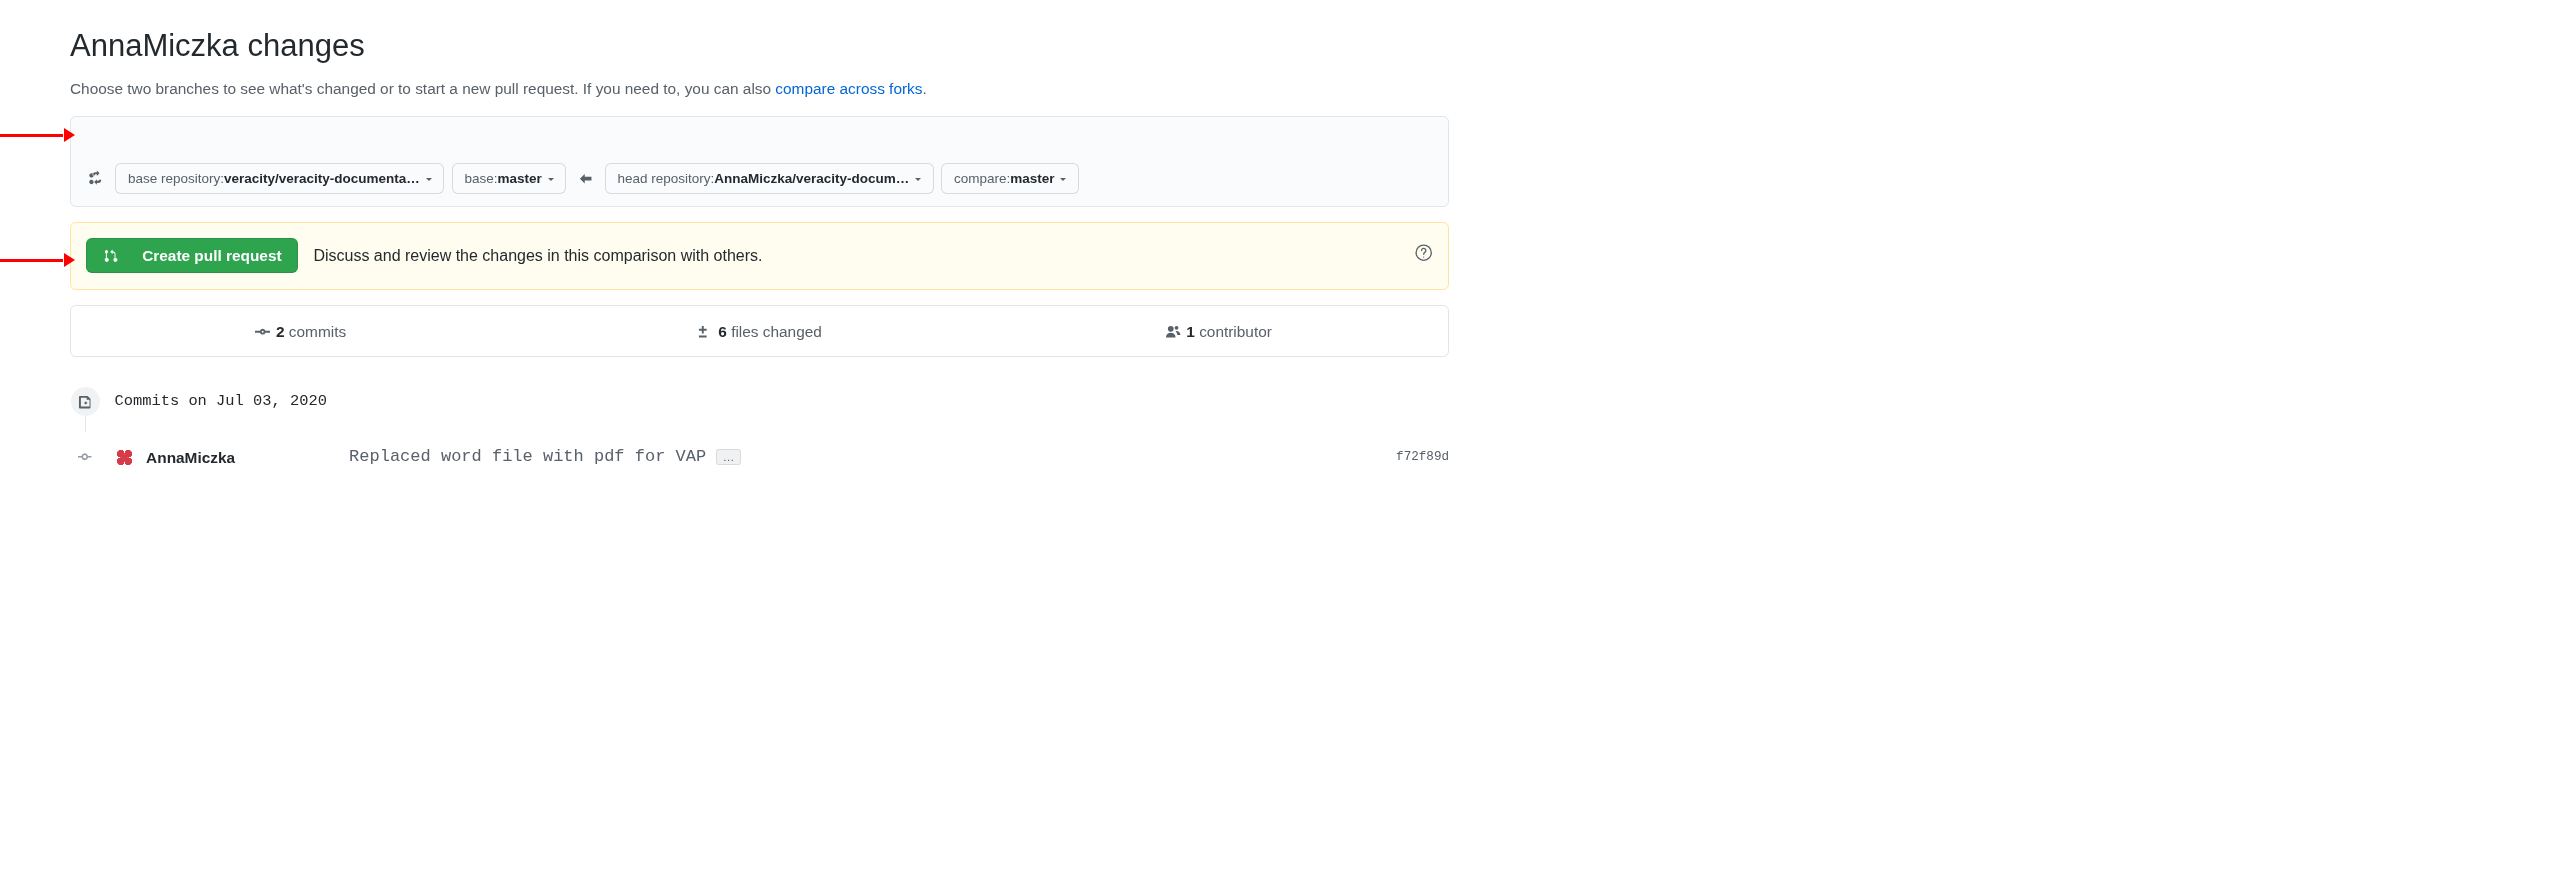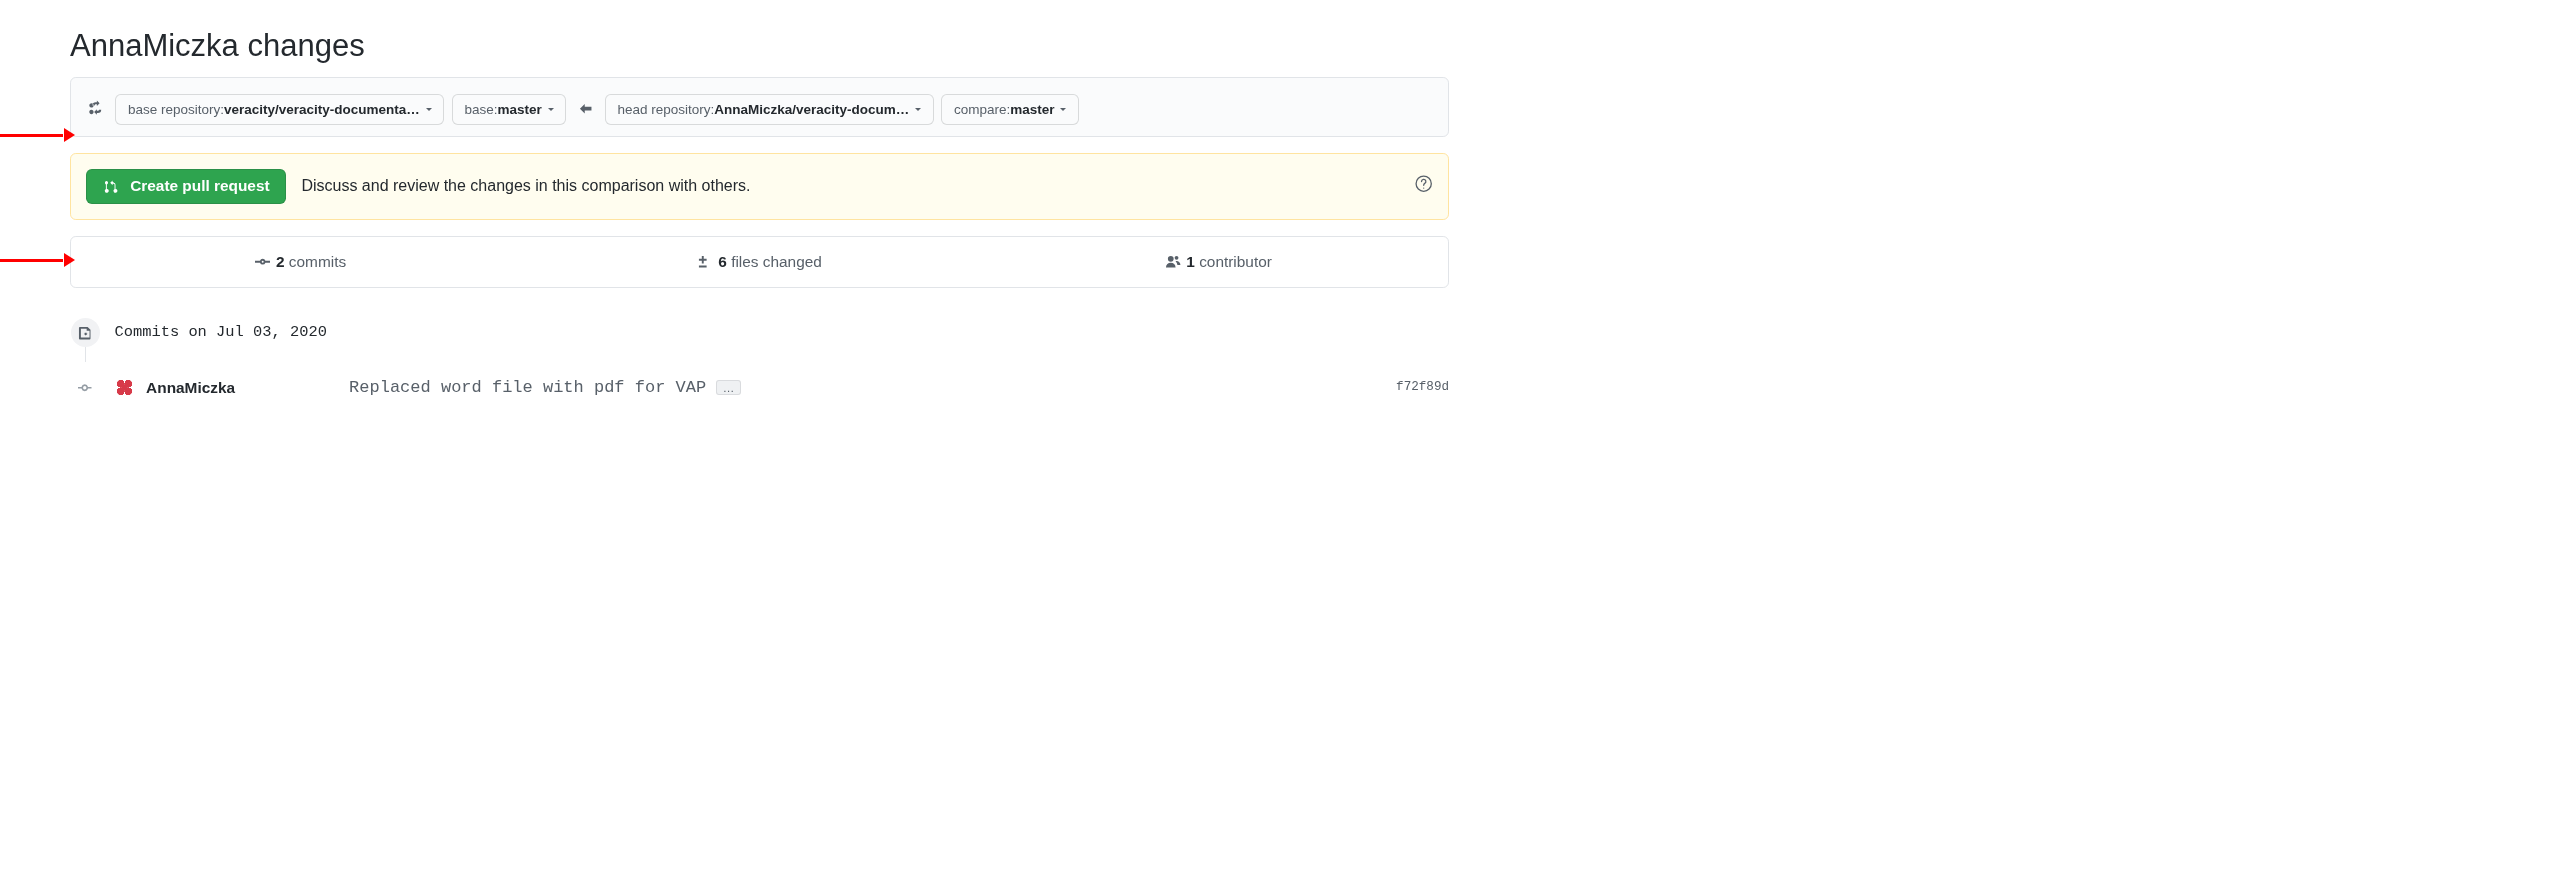--- a/index.html
+++ b/index.html
@@ -264,6 +264,9 @@
   <div class="arrow-marker arrow2"></div>
 
   <h1>AnnaMiczka changes</h1>
+  <p class="subtitle">
+    <span>Choose two branches to see what's changed or to start a new pull request. If you need to, you can also </span><a href="#">compare across forks</a><span>.</span>
+  </p>
 
   <div class="range-editor">
     <div class="range-row">

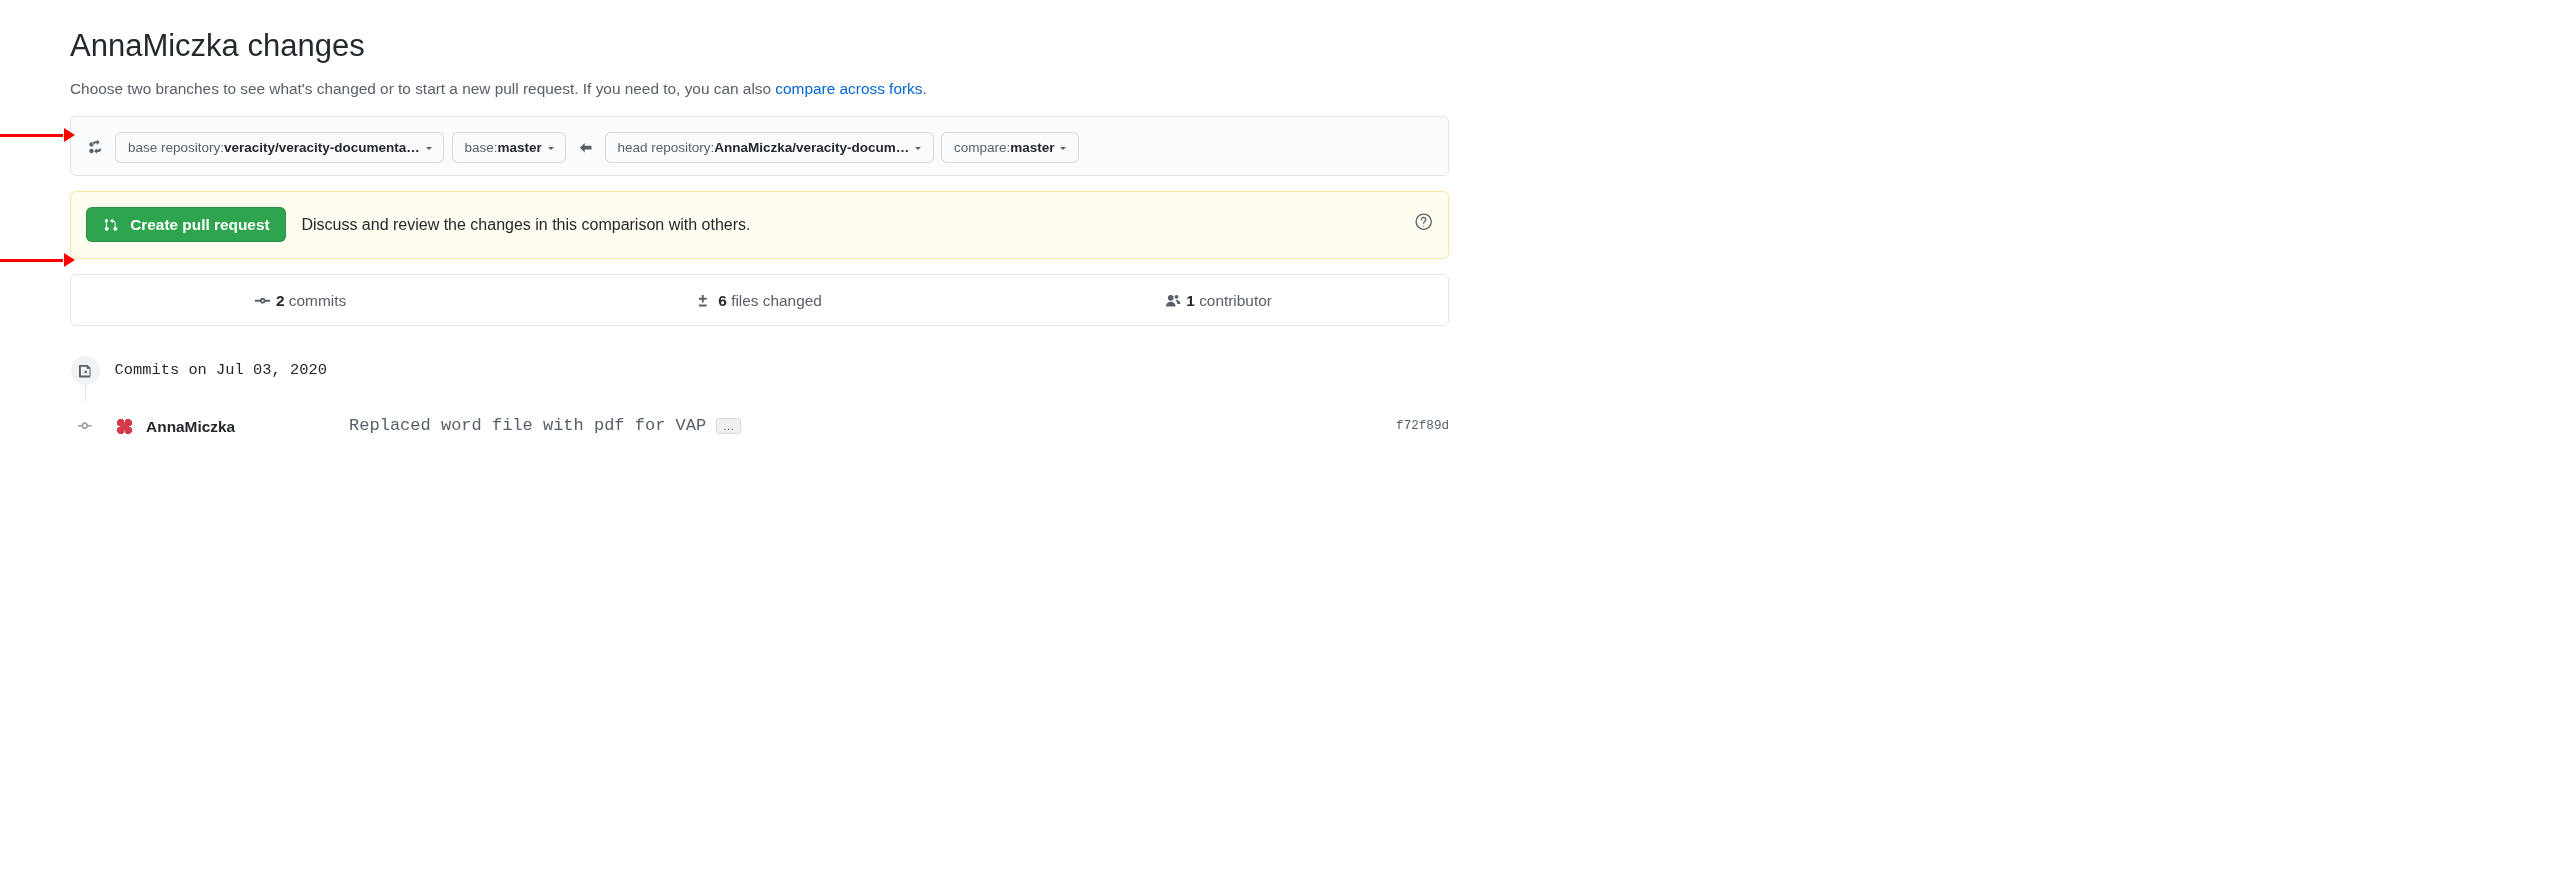--- a/index.html
+++ b/index.html
@@ -62,6 +62,7 @@
     align-items: center;
     gap: 7.7px;
     flex-wrap: wrap;
+    margin-top: 31px;
   }
   .range-row > svg.compare-icon { color: #586069; margin-right: 3.9px; }
   .select-btn {

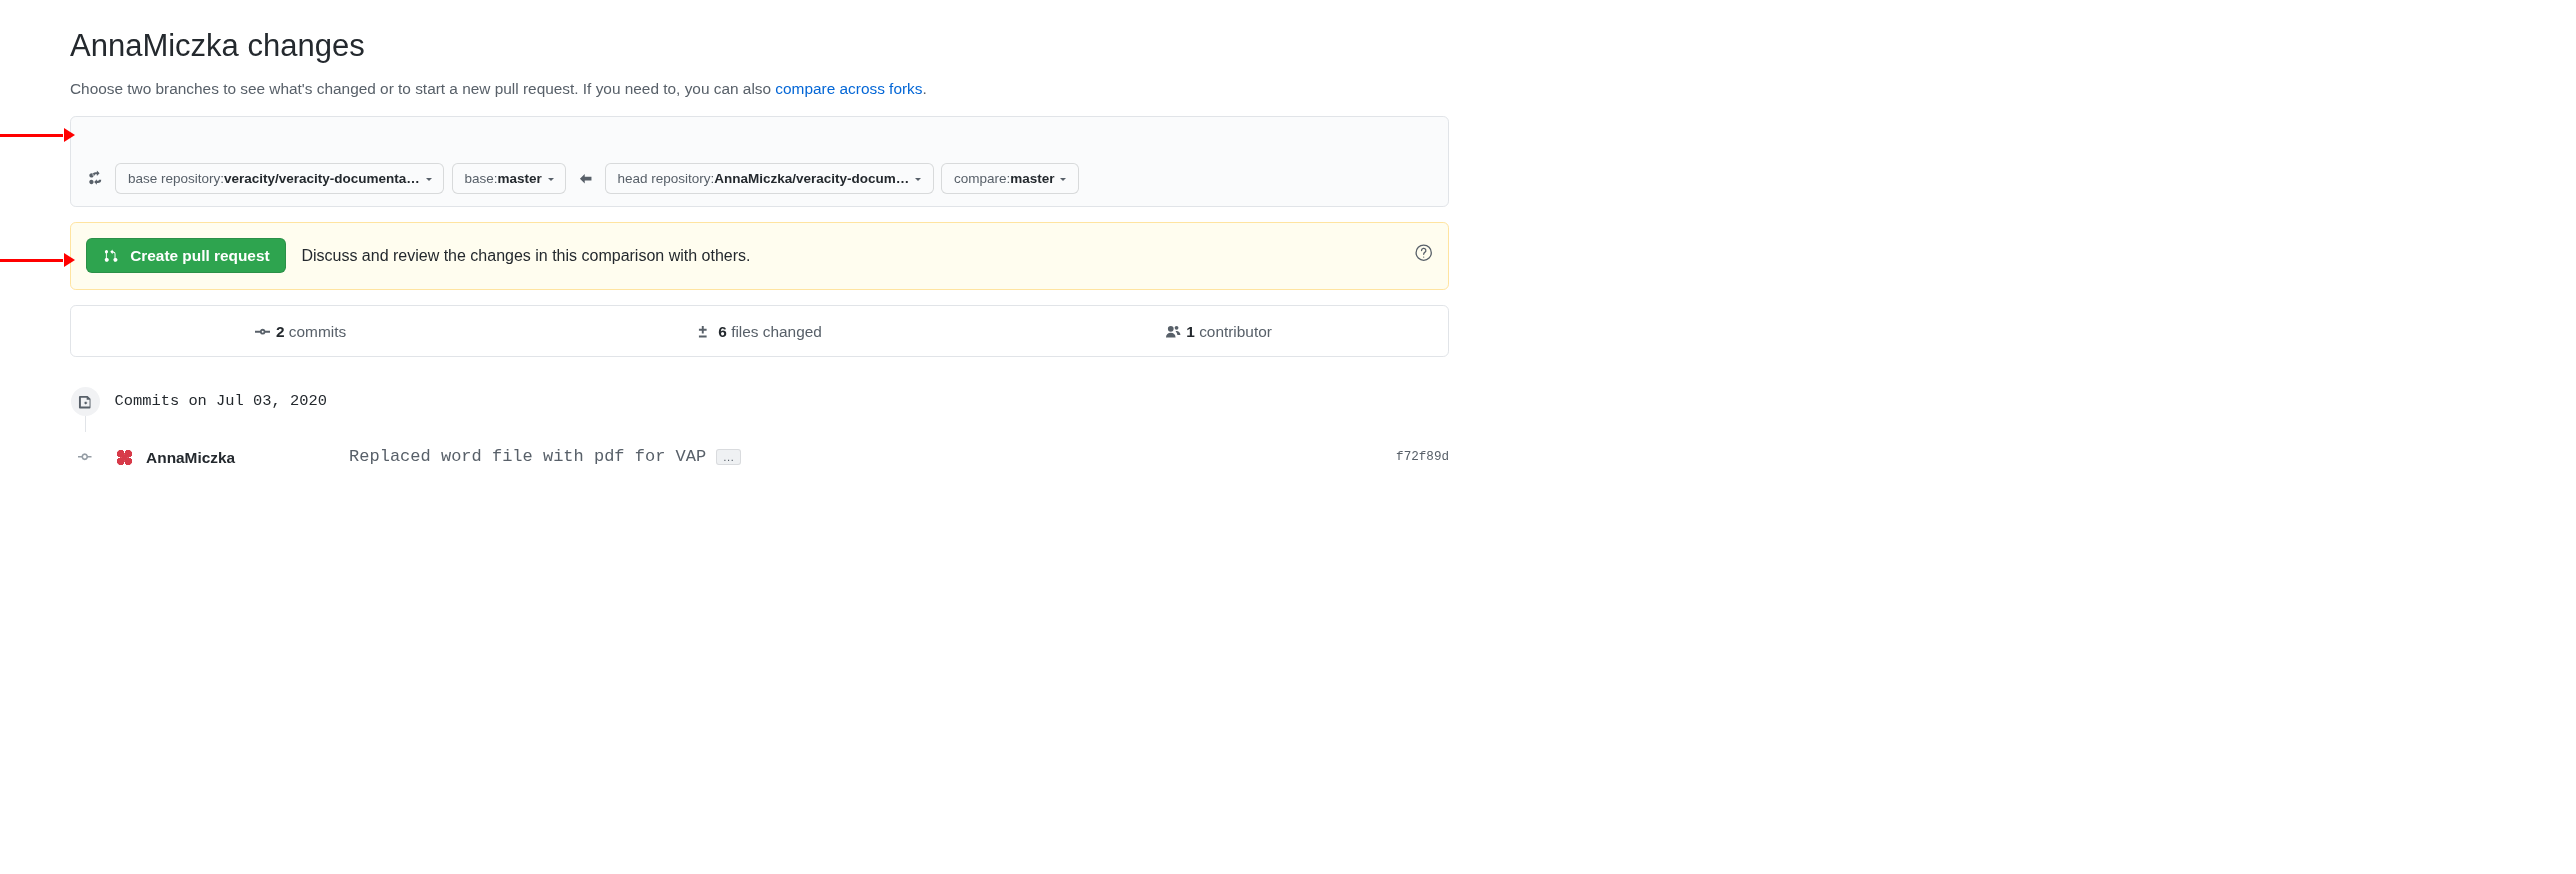--- a/index.html
+++ b/index.html
@@ -112,7 +112,7 @@
   .btn-primary {
     display: inline-flex;
     align-items: center;
-    gap: 12px;
+    gap: 24px;
     height: 35px;
     padding: 0 15.4px;
     background: #2ea44f;

